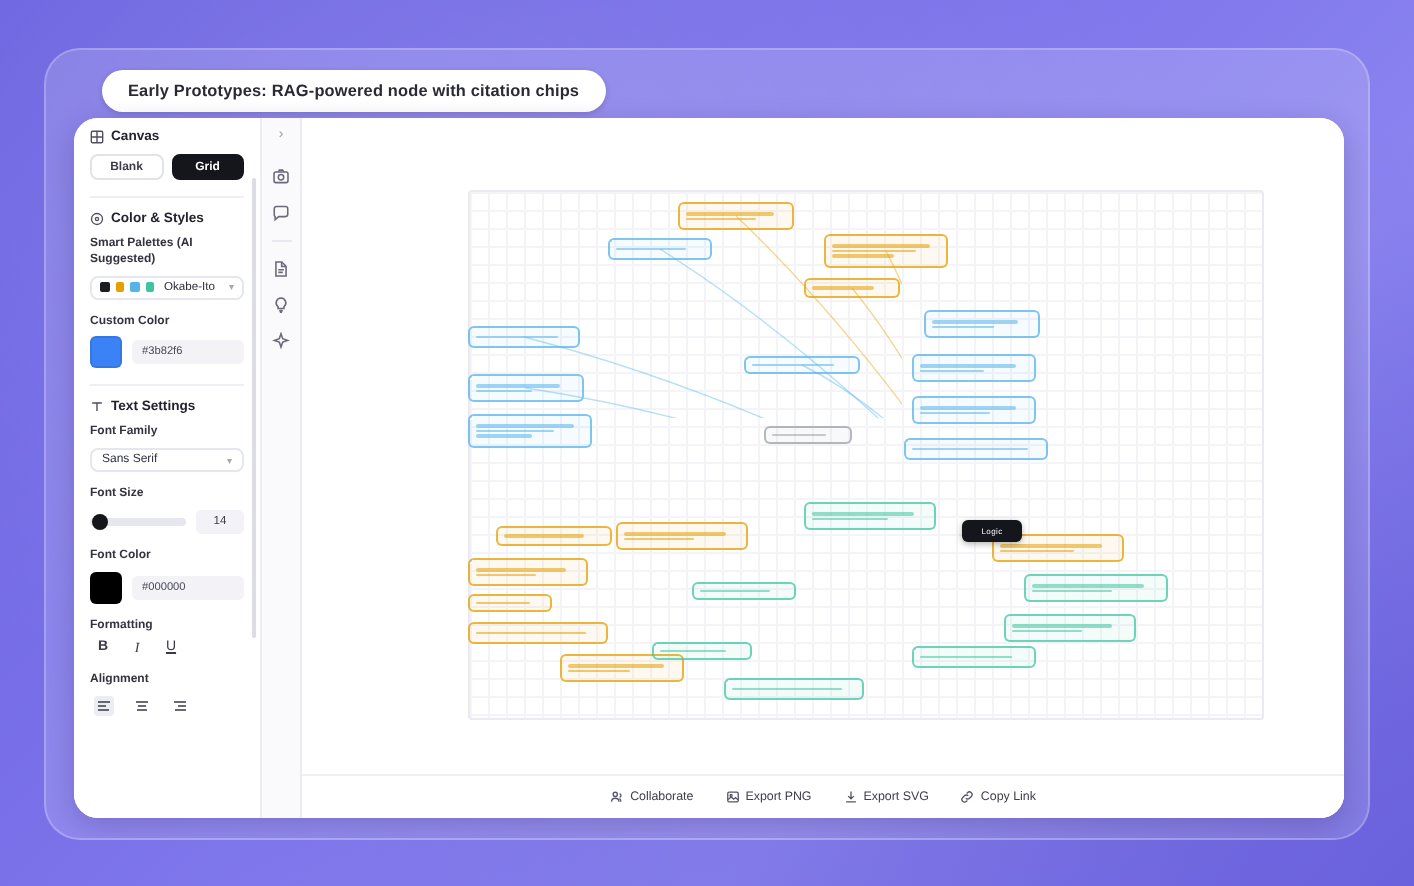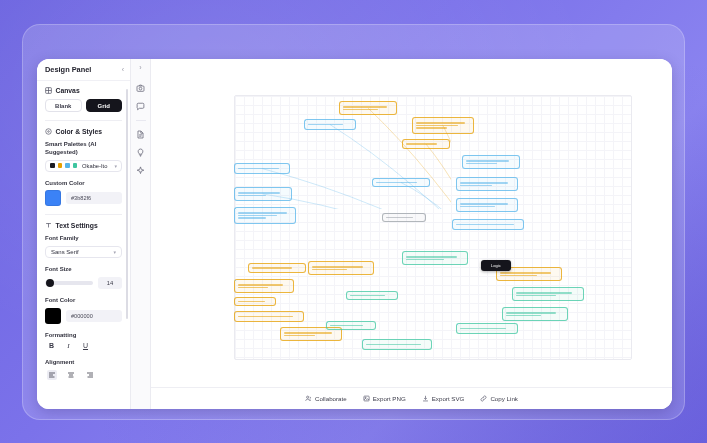--- a/index.html
+++ b/index.html
@@ -177,6 +177,9 @@
 
 <div class="app-card">
 
+  <div class="title-pill">
+    <span>Early Prototypes: RAG-powered node with citation chips</span>
+  </div>
 
   <div class="workspace">
 

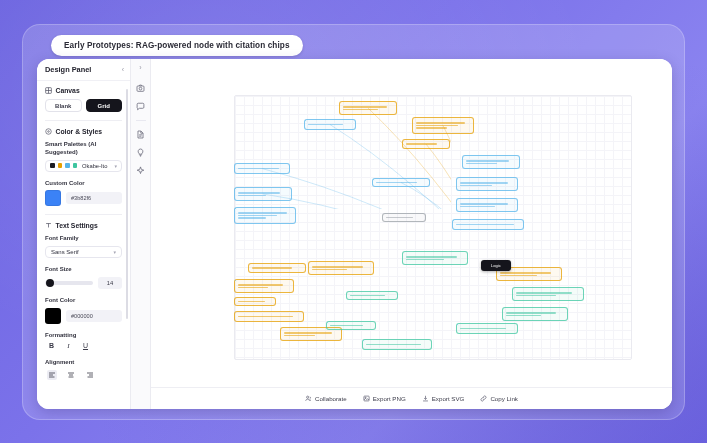--- a/index.html
+++ b/index.html
@@ -184,10 +184,6 @@
   <div class="workspace">
 
     <div class="sidebar">
-      <div class="sb-header">
-        <span class="sb-title">Design Panel</span>
-        <span class="chev">‹</span>
-      </div>
 
       <div class="sb-body">
 

